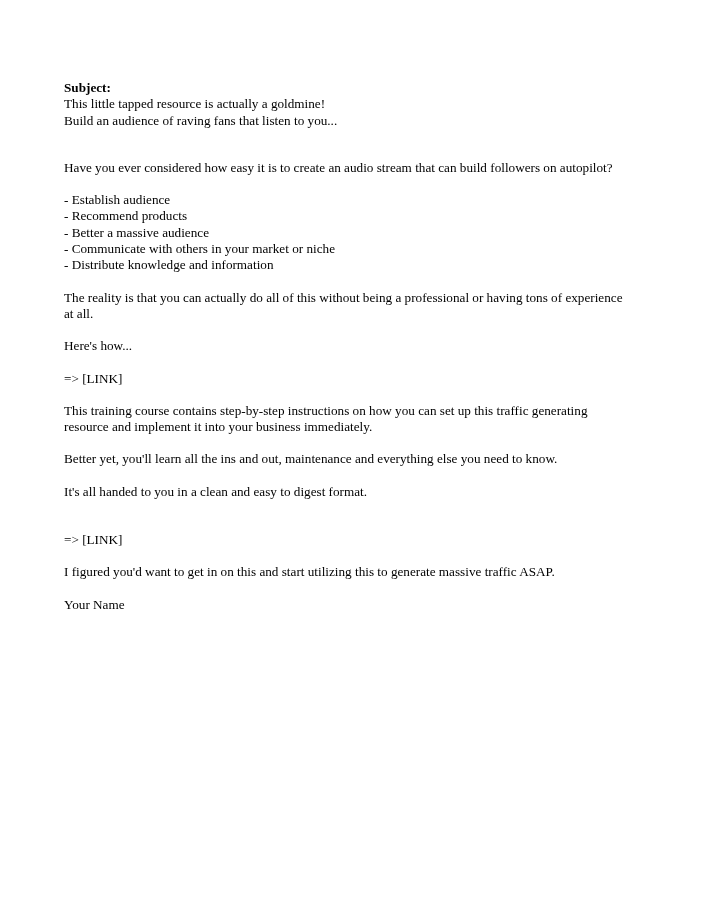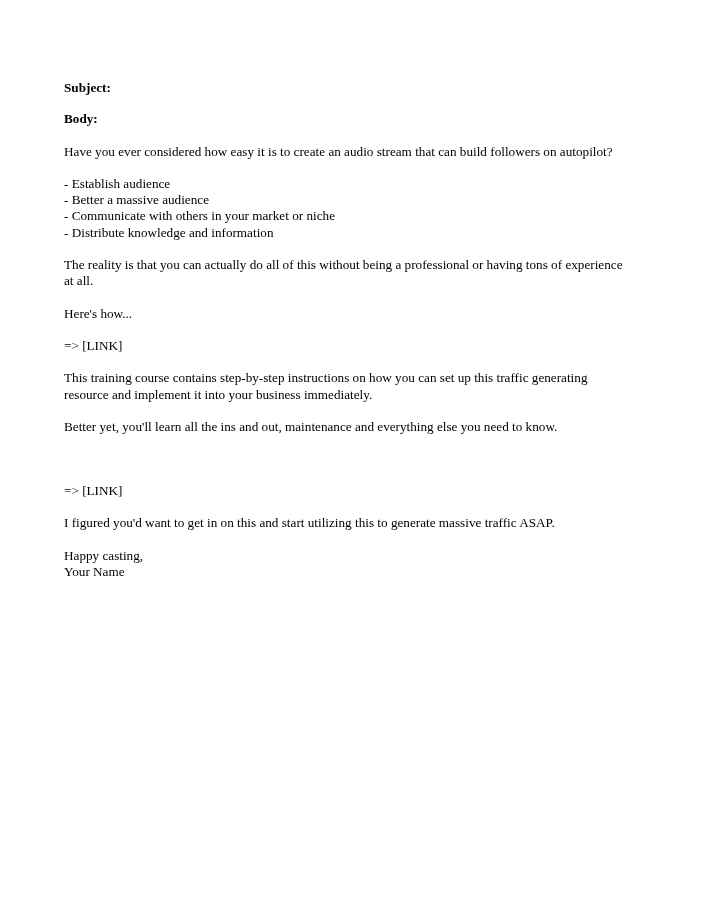--- a/index.html
+++ b/index.html
@@ -66,6 +66,10 @@
   <div class="doc">
 
     <div class="label">Subject:</div>
+    <div class="subject-lines">
+      <div>This little tapped resource is actually a goldmine!</div>
+      <div>Build an audience of raving fans that listen to you...</div>
+    </div>
 
     <div class="spacer-sm"></div>
 

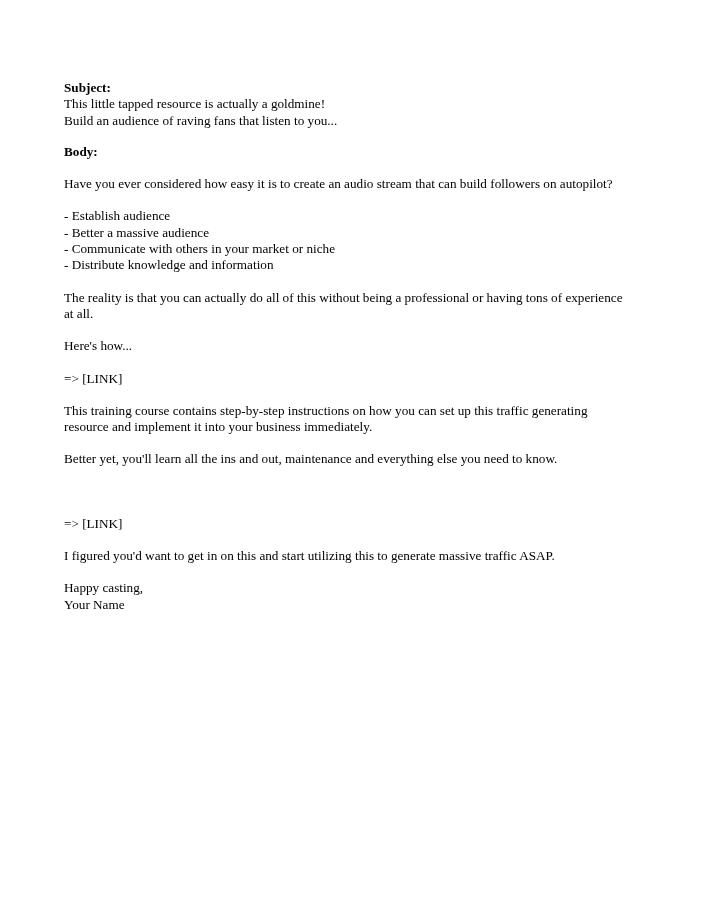--- a/index.html
+++ b/index.html
@@ -73,7 +73,6 @@
 
     <div class="spacer-sm"></div>
 
-    <div class="label">Body:</div>
 
     <div class="spacer-md"></div>
 

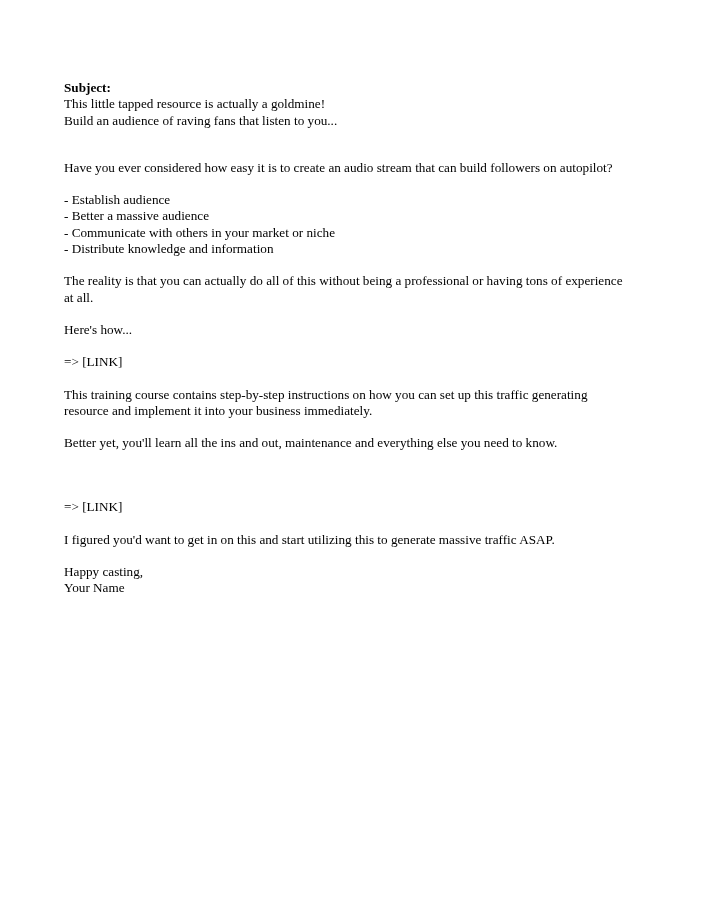--- a/index.html
+++ b/index.html
@@ -82,6 +82,7 @@
 
     <div class="bullets">
       <div>- Establish audience</div>
+      <div>- Recommend products</div>
       <div>- Better a massive audience</div>
       <div>- Communicate with others in your market or niche</div>
       <div>- Distribute knowledge and information</div>

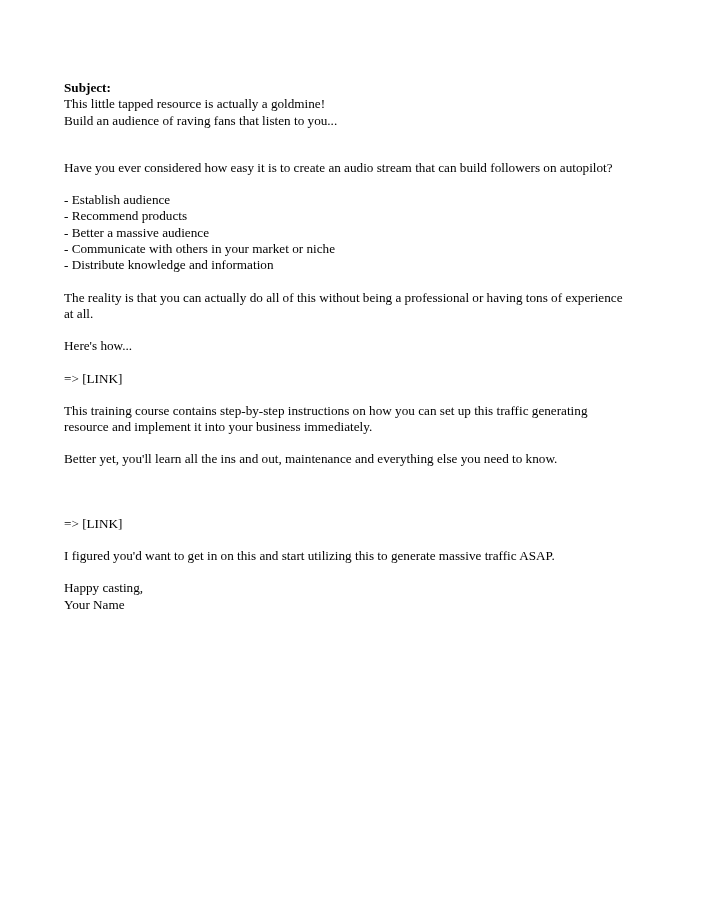--- a/index.html
+++ b/index.html
@@ -110,6 +110,7 @@
 
     <div class="spacer-md"></div>
 
+    <p class="para">It's all handed to you in a clean and easy to digest format.</p>
 
     <div class="spacer-md"></div>
 

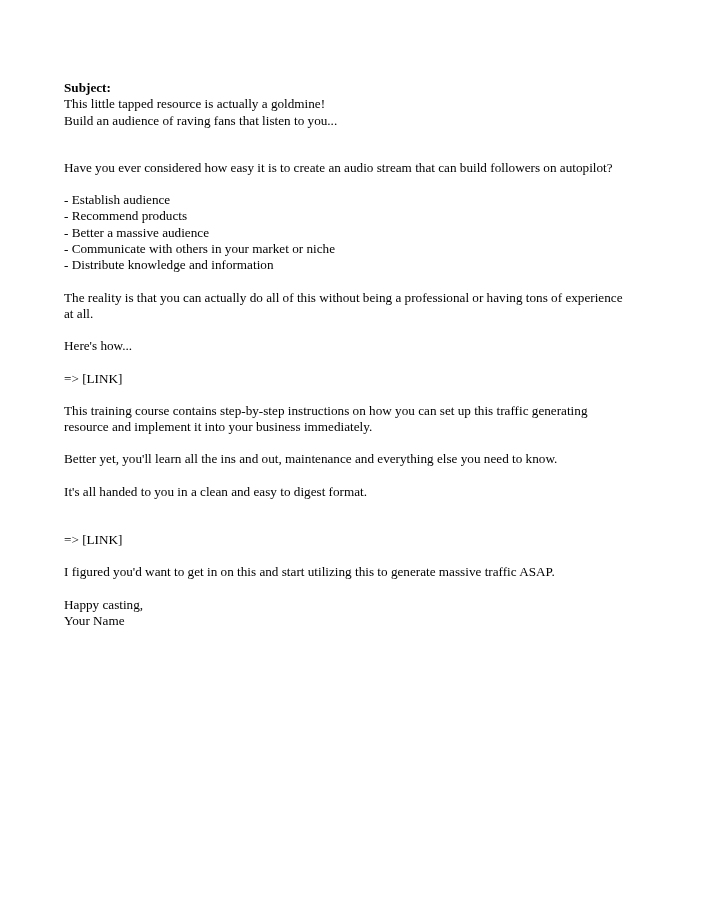--- a/index.html
+++ b/index.html
@@ -126,7 +126,6 @@
     <div class="spacer-md"></div>
 
     <div class="sig">
-      <div>Happy casting,</div>
       <div>Your Name</div>
     </div>
 

